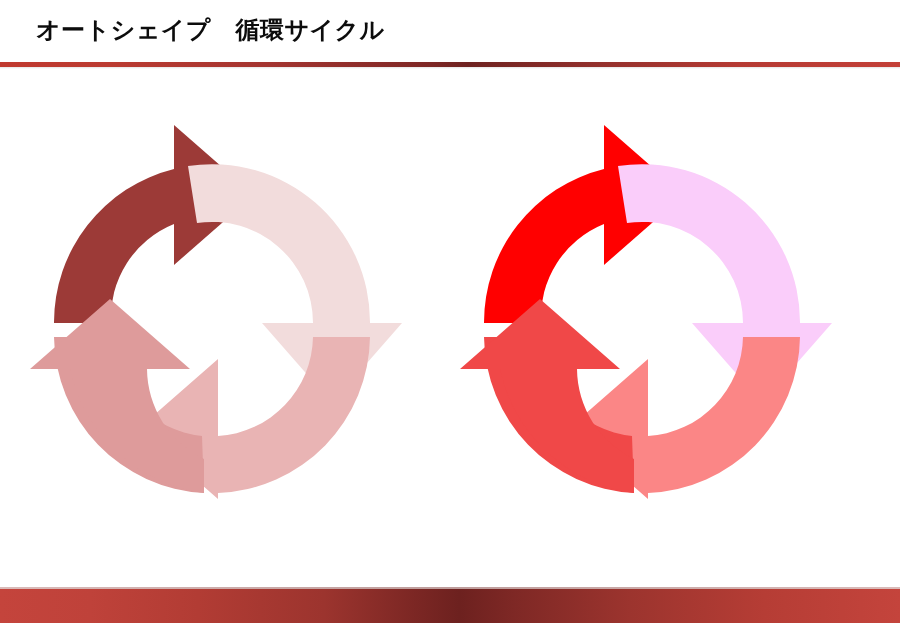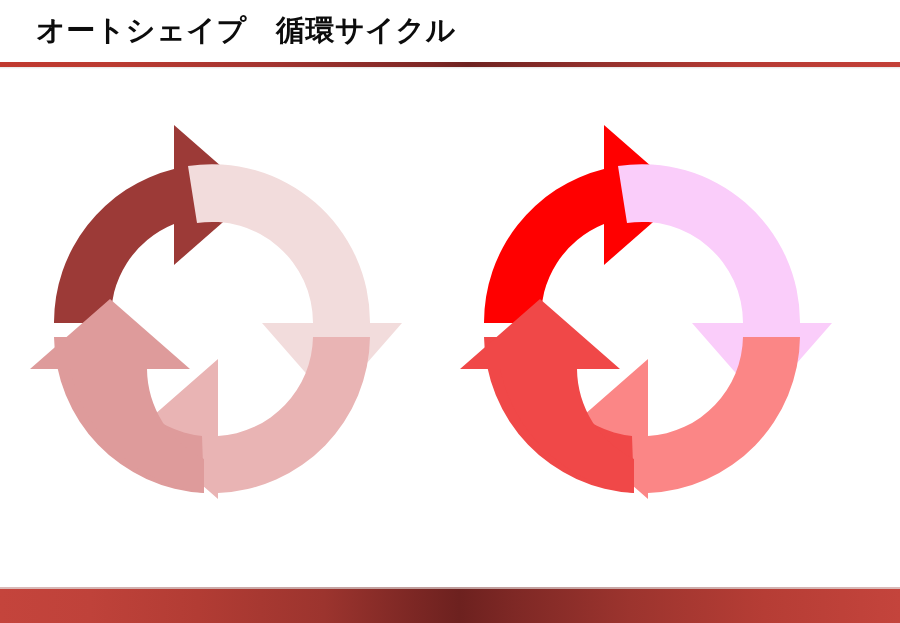--- a/index.html
+++ b/index.html
@@ -33,7 +33,7 @@
     position: absolute;
     left: 36px;
     top: 9px;
-    font-size: 29px;
+    font-size: 24px;
     font-weight: bold;
     color: #0c0c0c;
     letter-spacing: 0.5px;

